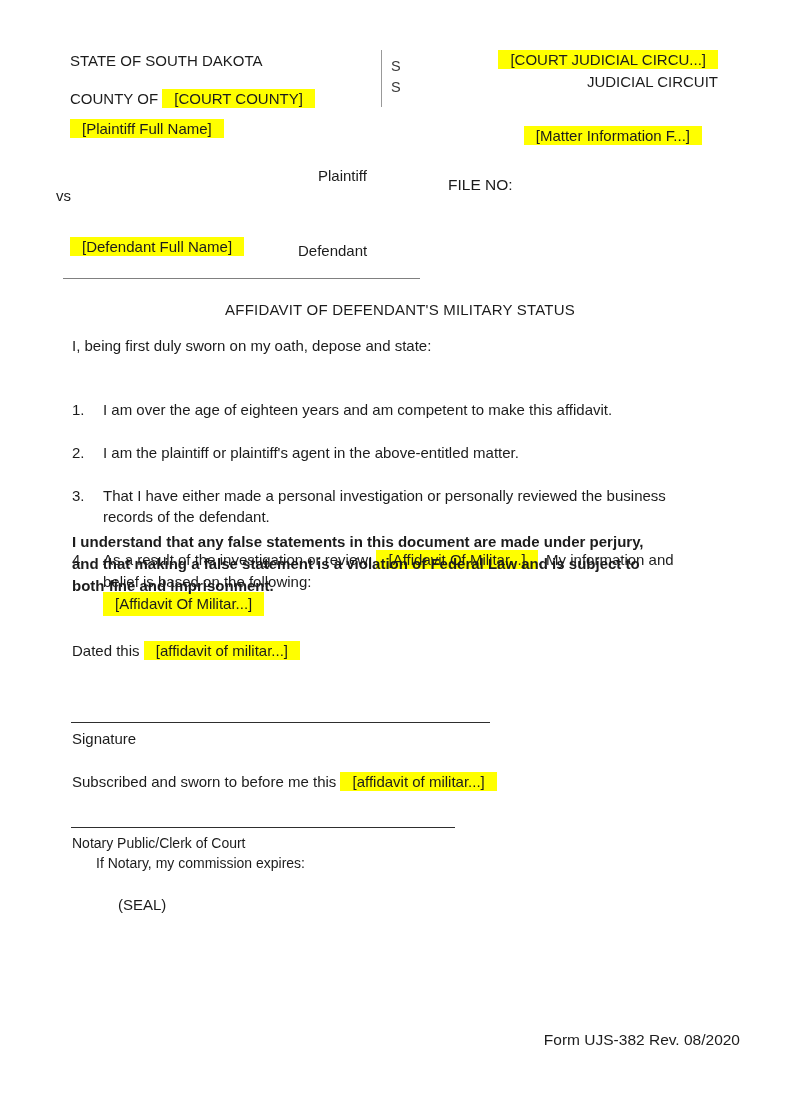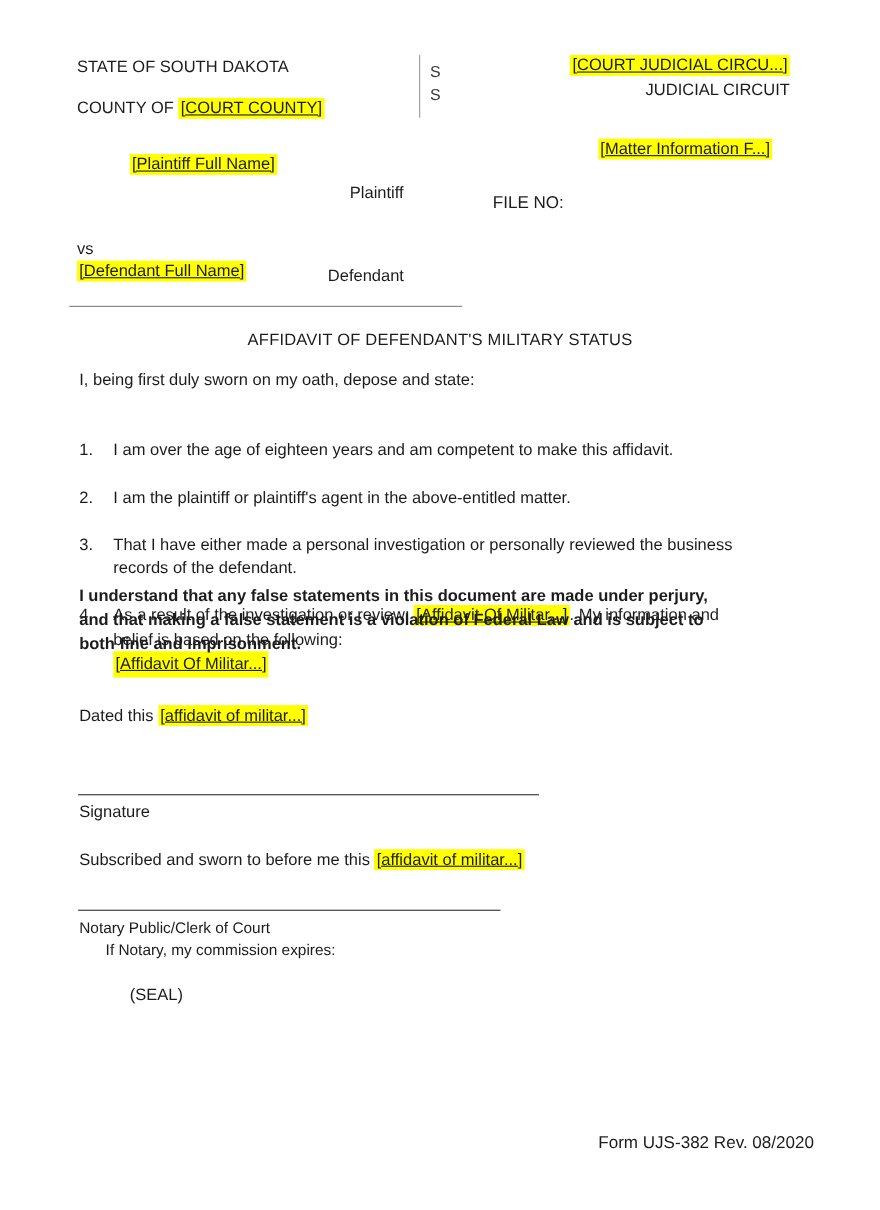--- a/index.html
+++ b/index.html
@@ -13,7 +13,7 @@
     overflow:hidden;
   }
   .abs{position:absolute;white-space:nowrap;}
-  .hl{background:#ffff00;padding:1px 2px;text-decoration:underline;}
+  .hl{background:#ffff00;padding:1px 12px;}
   .caption-state{left:70px;top:52px;}
   .caption-county{left:70px;top:90px;text-align:right;}
   .ss-divider{left:381px;top:50px;width:1px;height:57px;background:#999999;}

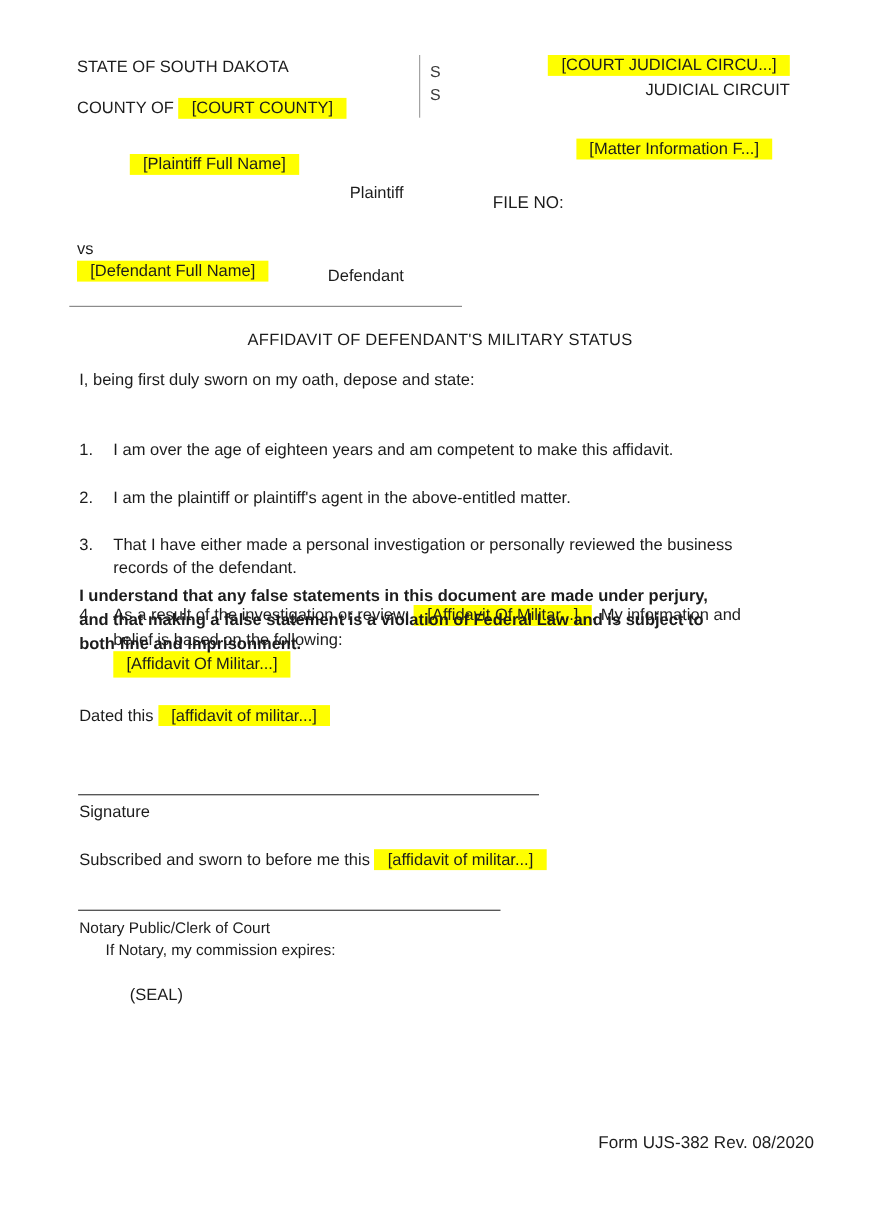--- a/index.html
+++ b/index.html
@@ -19,7 +19,7 @@
   .ss-divider{left:381px;top:50px;width:1px;height:57px;background:#999999;}
   .ss-block{left:391px;top:56px;line-height:21px;font-size:14.5px;color:#3a3a3a;}
   .circuit-block{right:82px;top:49px;text-align:right;line-height:22px;}
-  .plaintiff-field{left:70px;top:141px;margin-left:48px;}
+  .plaintiff-field{left:70px;top:120px;}
   .matter-field{right:98px;top:127px;}
   .plaintiff-label{left:318px;top:167px;}
   .file-no{left:448px;top:176px;font-size:15.5px;}

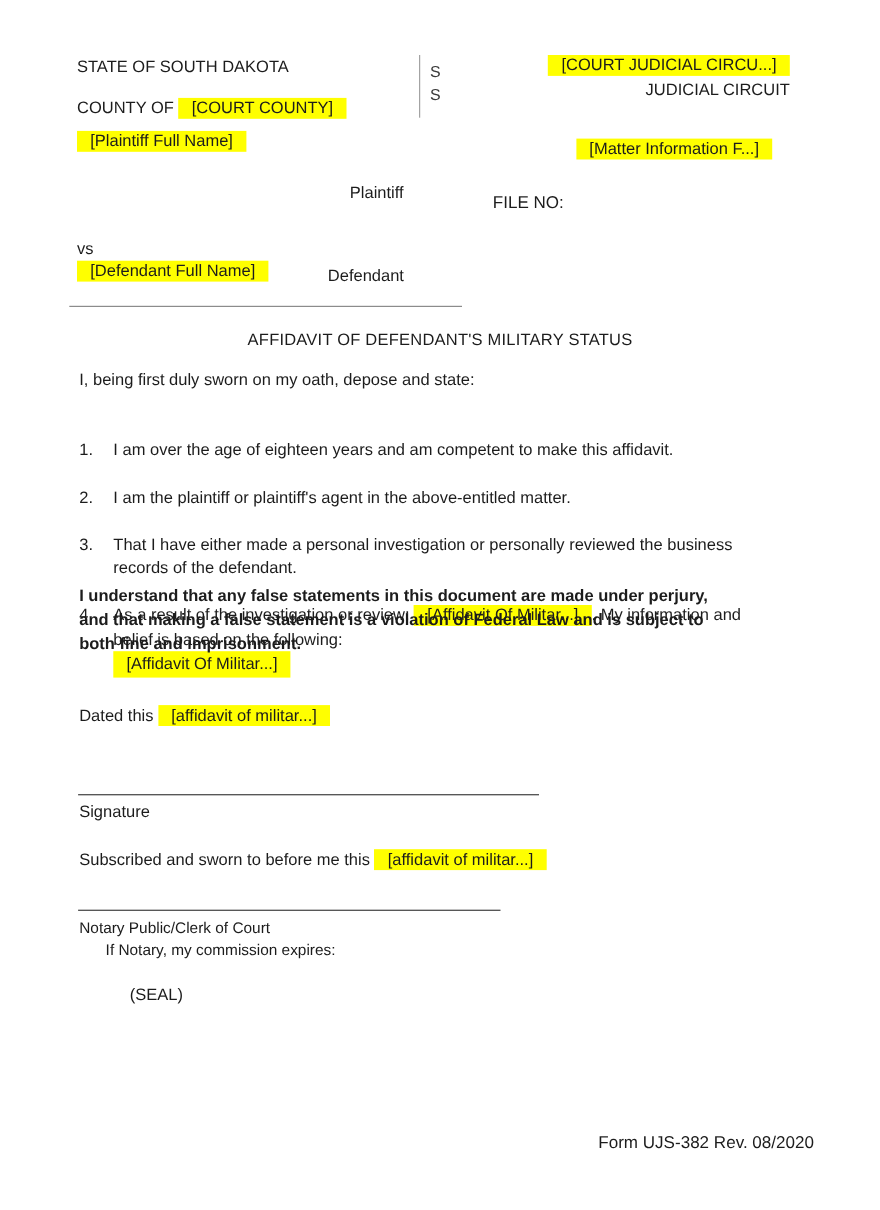--- a/index.html
+++ b/index.html
@@ -23,7 +23,7 @@
   .matter-field{right:98px;top:127px;}
   .plaintiff-label{left:318px;top:167px;}
   .file-no{left:448px;top:176px;font-size:15.5px;}
-  .vs-label{left:70px;top:187px;margin-top:31px;}
+  .vs-label{left:56px;top:187px;}
   .defendant-field{left:70px;top:238px;}
   .defendant-label{left:298px;top:242px;}
   .caption-rule{left:63px;top:278px;width:357px;height:1px;background:#808080;}

